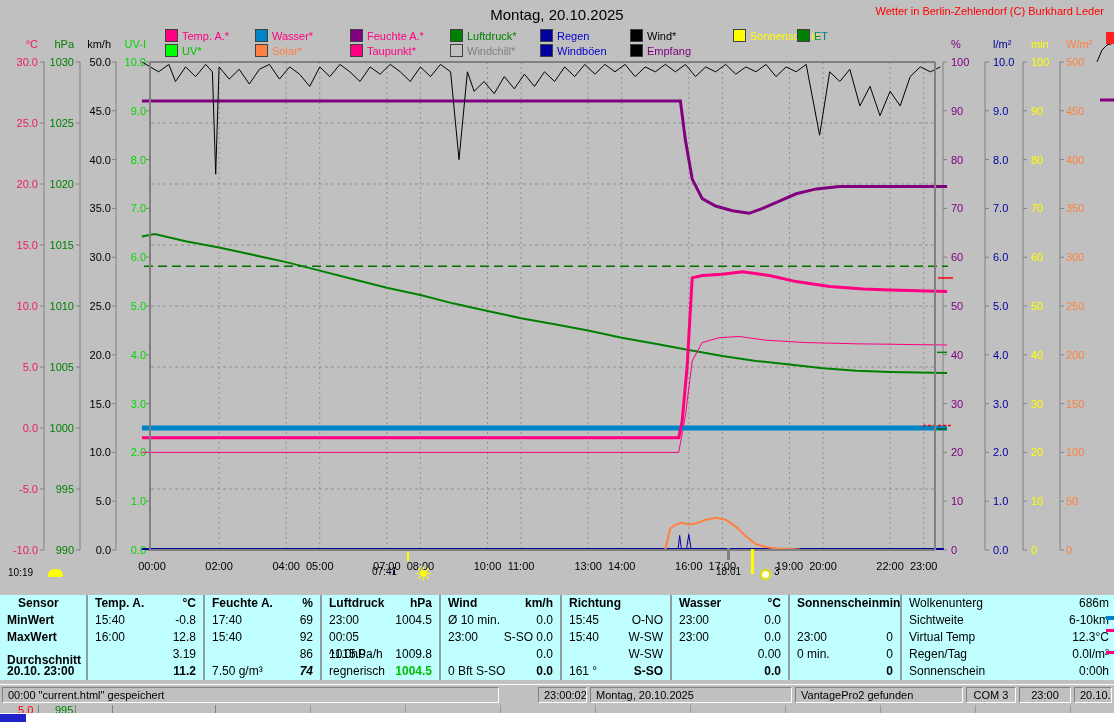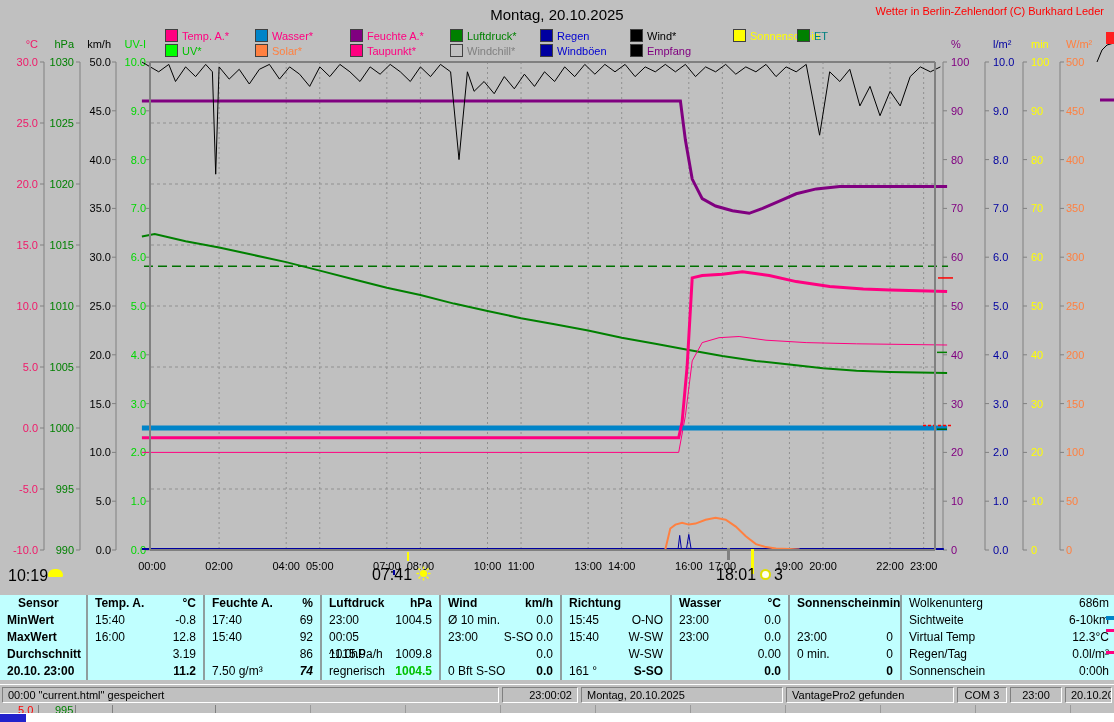--- a/index.html
+++ b/index.html
@@ -13,7 +13,7 @@
   .ax-unit{font-size:11px;white-space:nowrap}
   .ax-lab{font-size:11px;white-space:nowrap;line-height:12px}
   .xlab{font-size:11px;color:#000;text-align:center;white-space:nowrap}
-  .ann{font-size:16px;color:#000;white-space:nowrap}
+  .ann{font-size:10px;color:#000;white-space:nowrap}
   #wxtable{top:595px;left:0;width:1114px;height:85px;background:#C0FFFF}
   .tcol{position:absolute;top:0;height:85px;border-right:2px solid #8F9F9F;box-sizing:border-box;
         font-size:12px;color:#000}

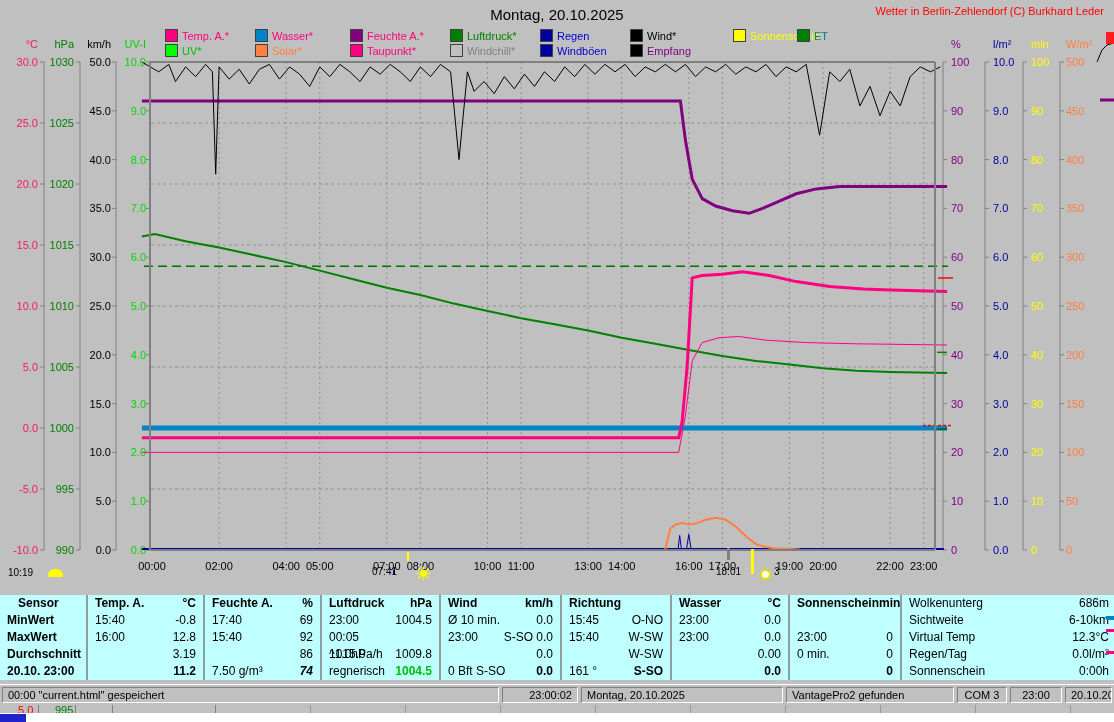--- a/index.html
+++ b/index.html
@@ -390,7 +390,7 @@
         <span style="font-weight: bold;">MaxWert</span>
         <span></span>
       </div>
-      <div class="trow abs" style="position: absolute; top: 51px; left: 0px; right: 0px;">
+      <div class="trow abs" style="position: absolute; top: 57px; left: 0px; right: 0px;">
         <span style="font-weight: bold;">Durchschnitt</span>
         <span></span>
       </div>

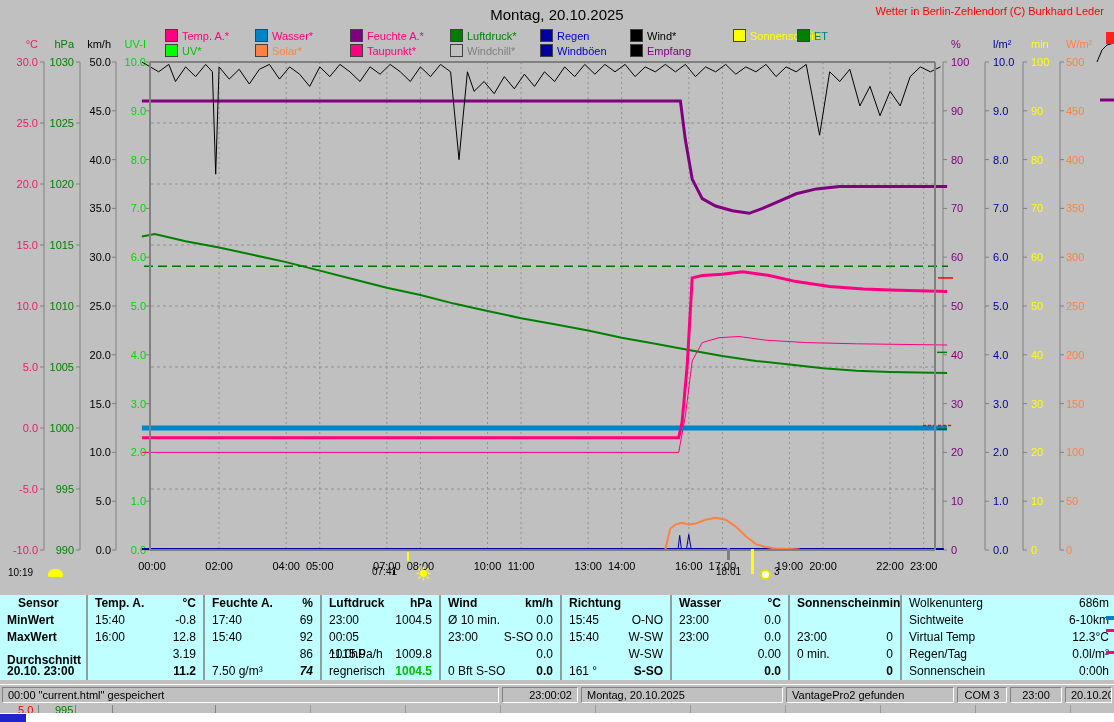--- a/index.html
+++ b/index.html
@@ -579,7 +579,7 @@
 
 <div class="abs" id="statusbar">
     <div class="sseg" style="width: 497px; text-align: left;">00:00  "current.html"  gespeichert</div>
-    <div class="sseg" style="width: 76px; text-align: right;">23:00:02</div>
+    <div class="sseg" style="width: 49px; text-align: right; margin-left: 36px;">23:00:02</div>
     <div class="sseg" style="width: 202px; text-align: left;">Montag, 20.10.2025</div>
     <div class="sseg" style="width: 168px; text-align: left;">VantagePro2 gefunden</div>
     <div class="sseg" style="width: 50px; text-align: center;">COM 3</div>

